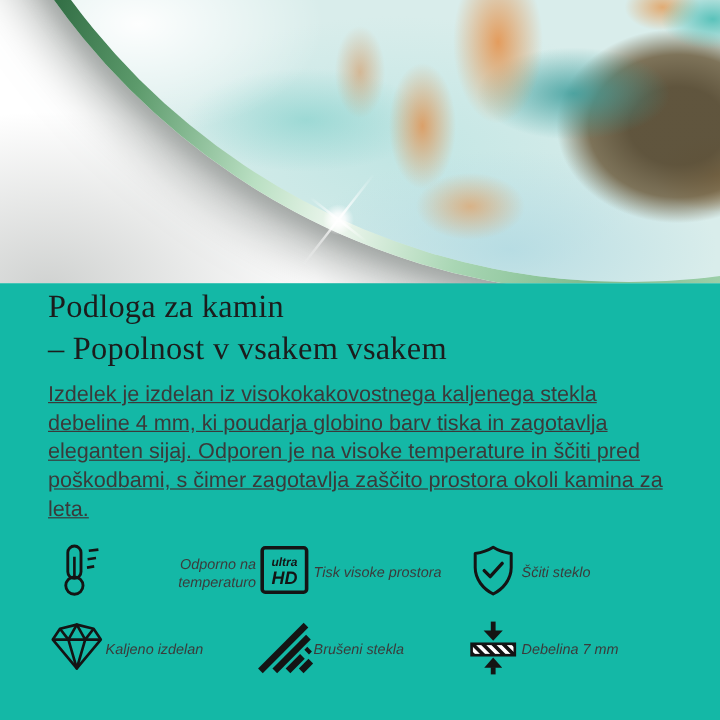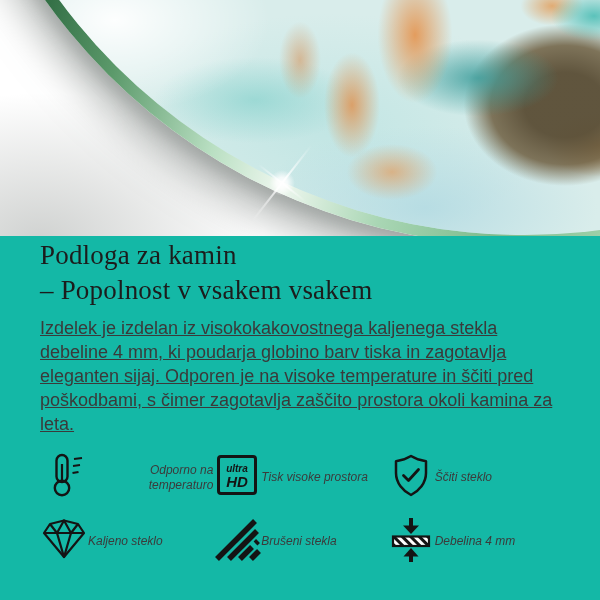--- a/index.html
+++ b/index.html
@@ -128,7 +128,7 @@
             <path d="M17 17 L24 41 L31 17"></path>
           </svg>
         </div>
-        <div class="flabel">Kaljeno steklo</div>
+        <div class="flabel">Kaljeno izdelan</div>
       </div>
 
       <div class="feature">

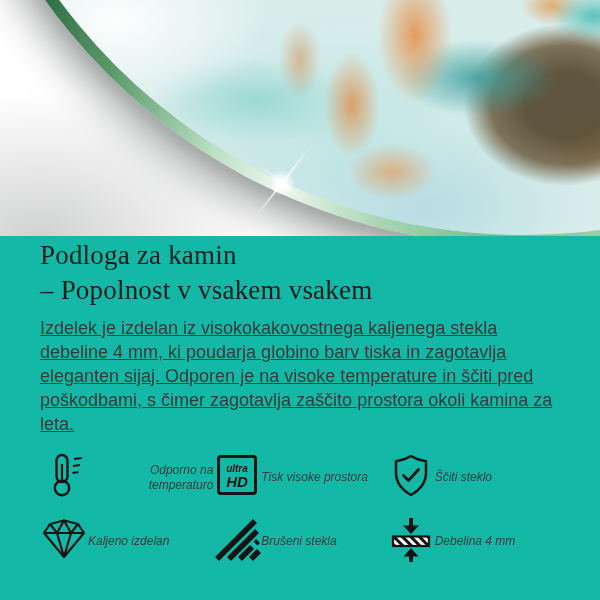--- a/index.html
+++ b/index.html
@@ -159,7 +159,7 @@
             <rect x="22" y="41" width="4" height="6" fill="#141414"></rect>
           </svg>
         </div>
-        <div class="flabel">Debelina 4 mm</div>
+        <div class="flabel">Debelina 7 mm</div>
       </div>
 
     </div>

